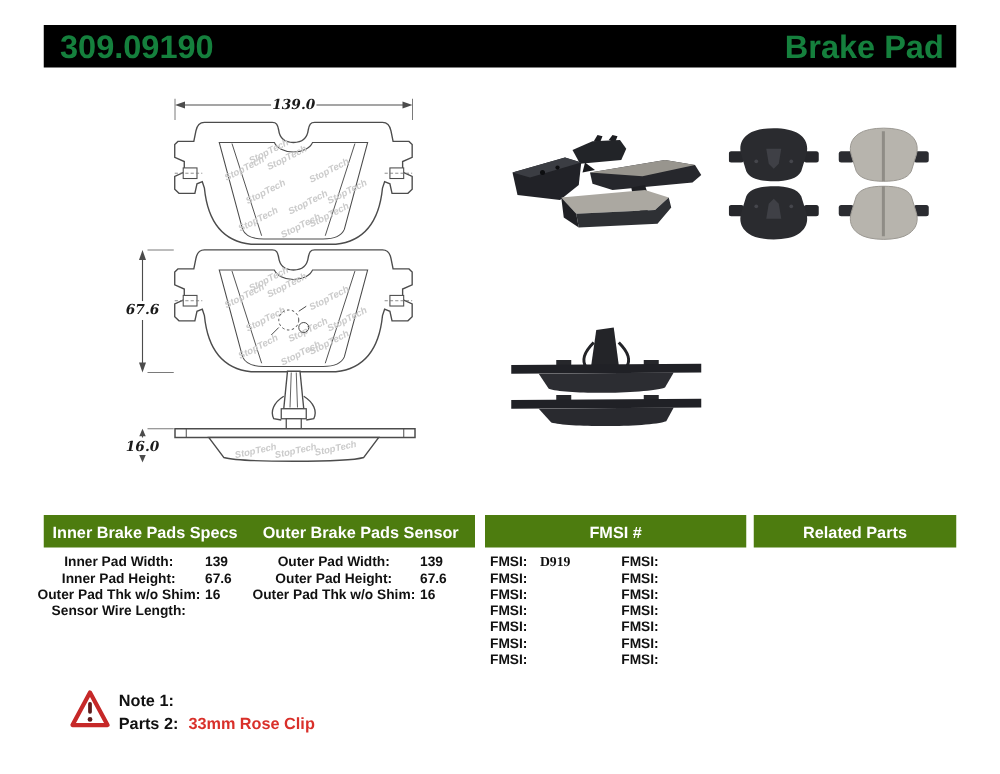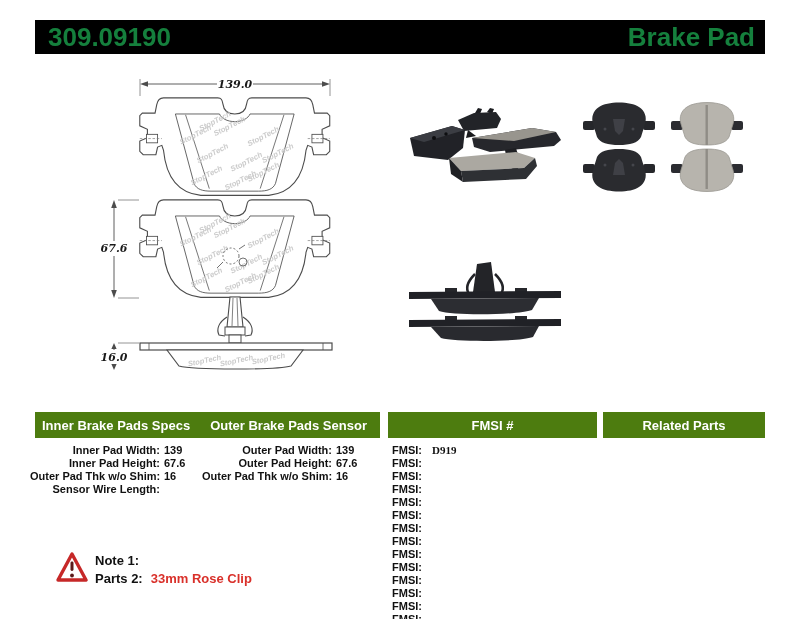--- a/index.html
+++ b/index.html
@@ -32,7 +32,7 @@
   .inner-col{left:30px;width:180px;}
   .outer-col{left:202px;width:180px;}
   .spec-row{display:flex;}
-  .spec-row .lbl{width:130px;text-align:right;white-space:nowrap;}
+  .spec-row .lbl{width:130px;text-align:center;white-space:nowrap;}
   .spec-row .val{margin-left:4px;white-space:nowrap;}
   .fmsi-col{left:392px;width:205px;}
   .fmsi-row{display:flex;flex-direction:column;}

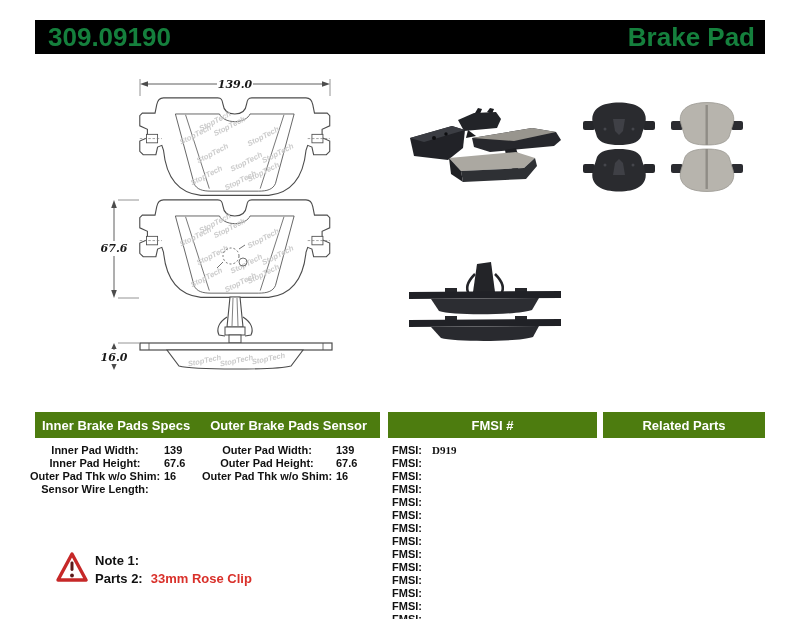--- a/index.html
+++ b/index.html
@@ -35,7 +35,7 @@
   .spec-row .lbl{width:130px;text-align:center;white-space:nowrap;}
   .spec-row .val{margin-left:4px;white-space:nowrap;}
   .fmsi-col{left:392px;width:205px;}
-  .fmsi-row{display:flex;flex-direction:column;}
+  .fmsi-row{display:flex;}
   .fmsi-cell1{display:flex;width:105px;}
   .fmsi-cell1 .val{margin-left:10px;font-family:Liberation Serif, serif;}
   .rel-col{left:608px;width:160px;}

